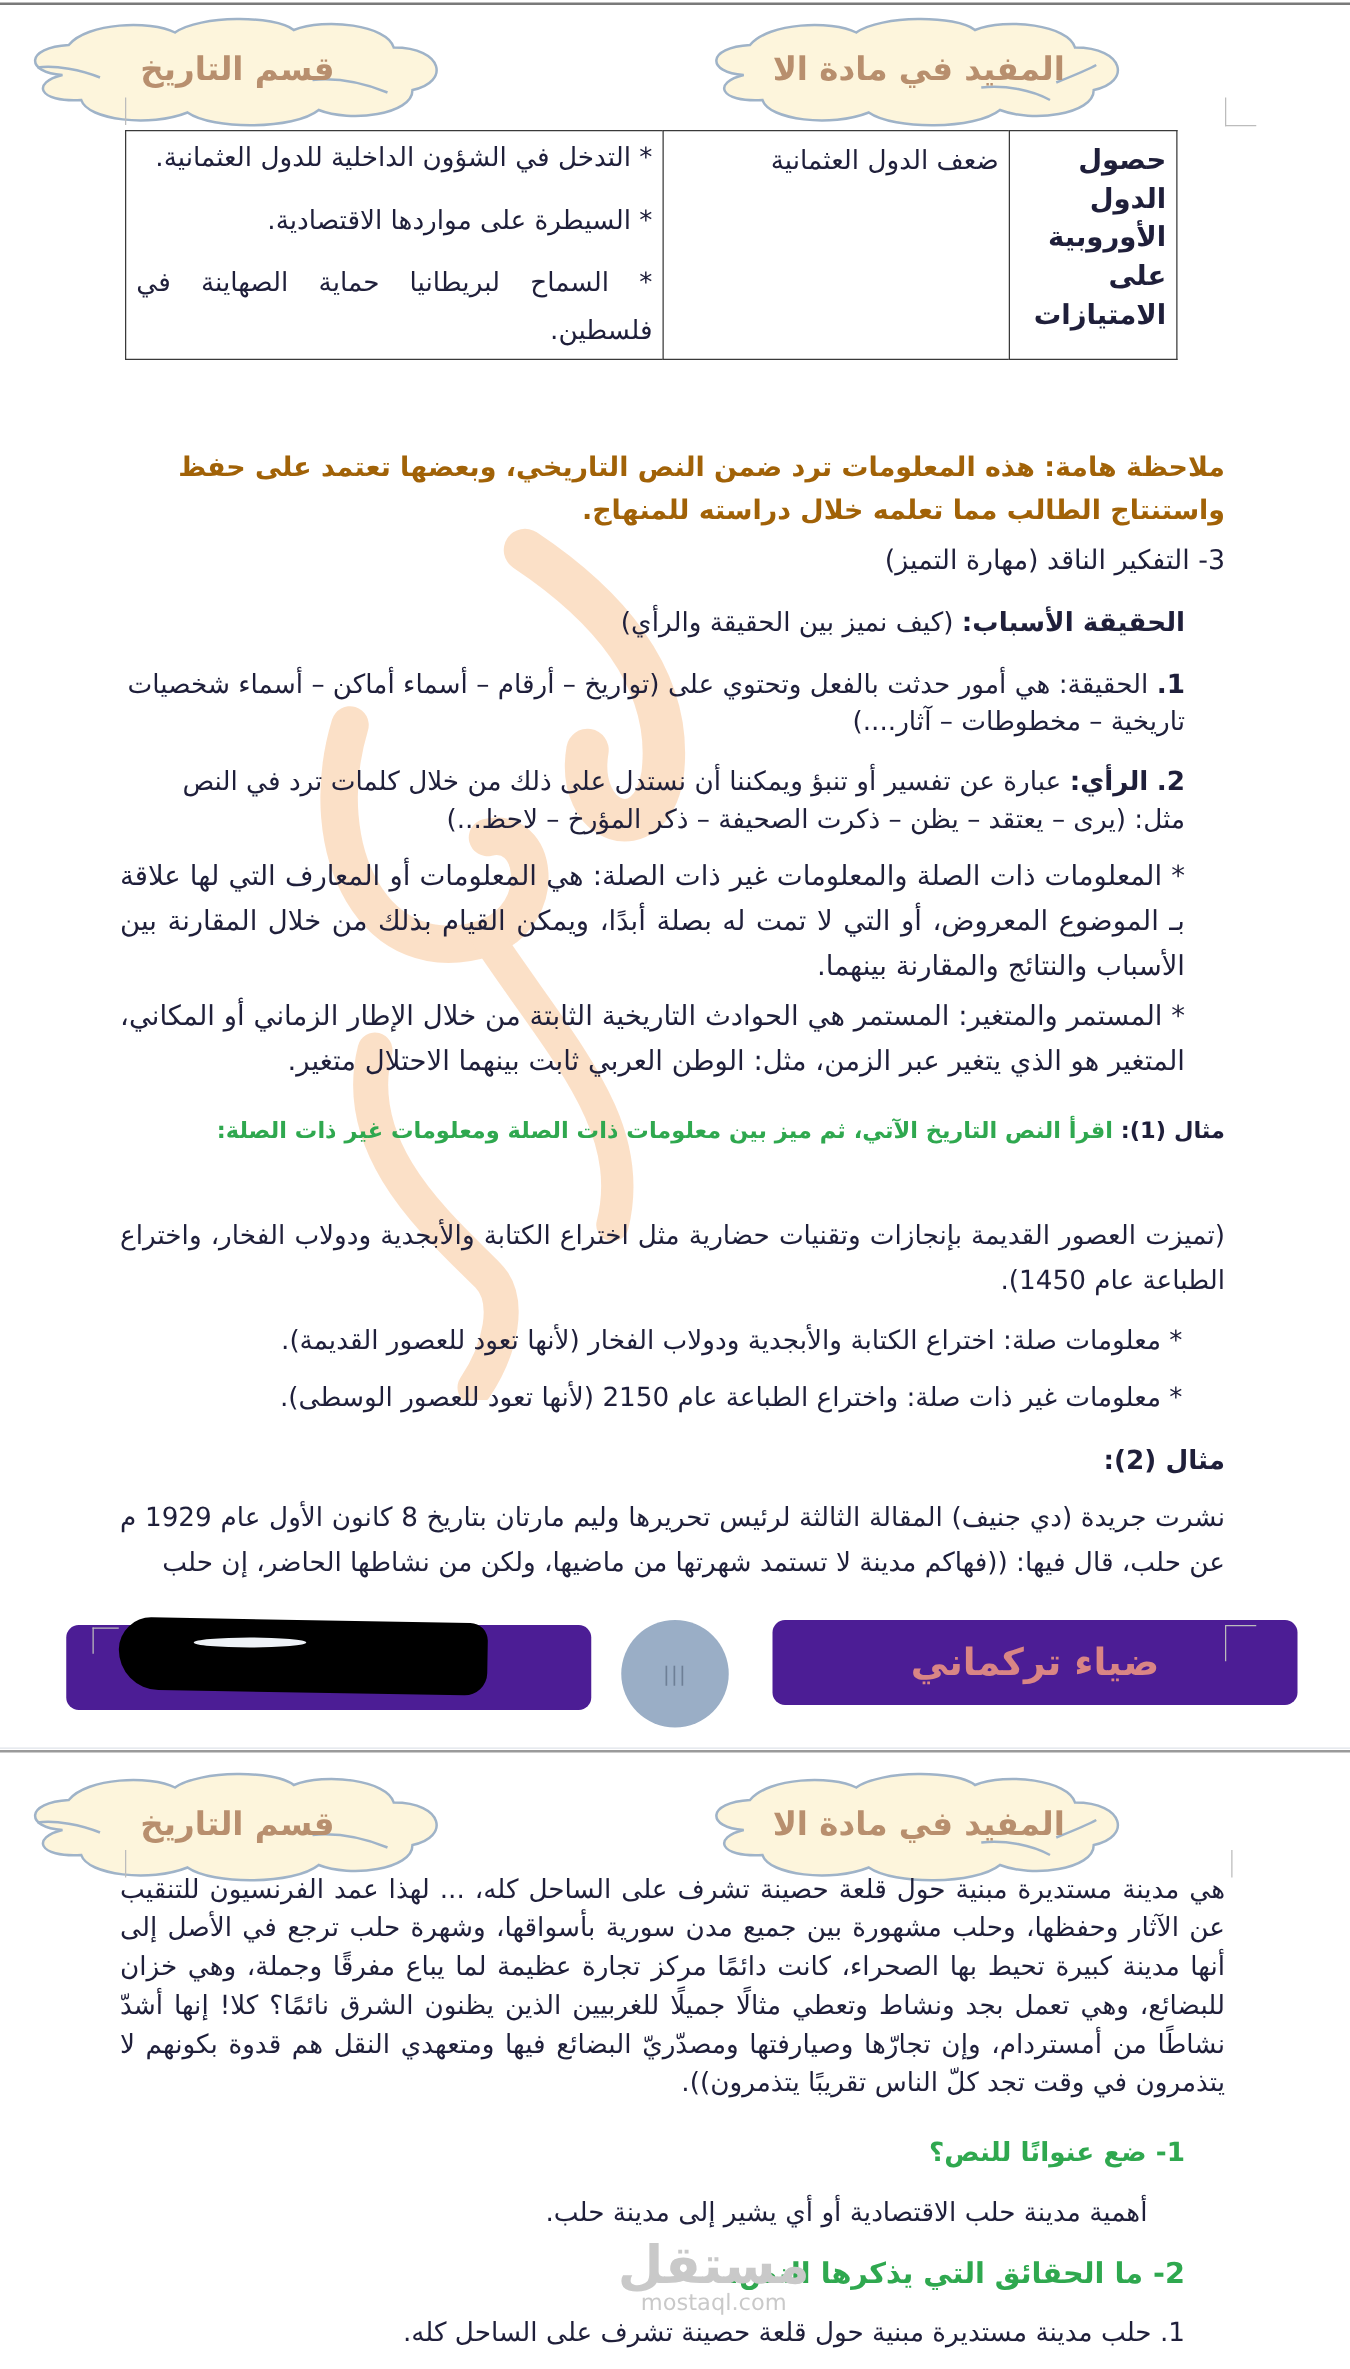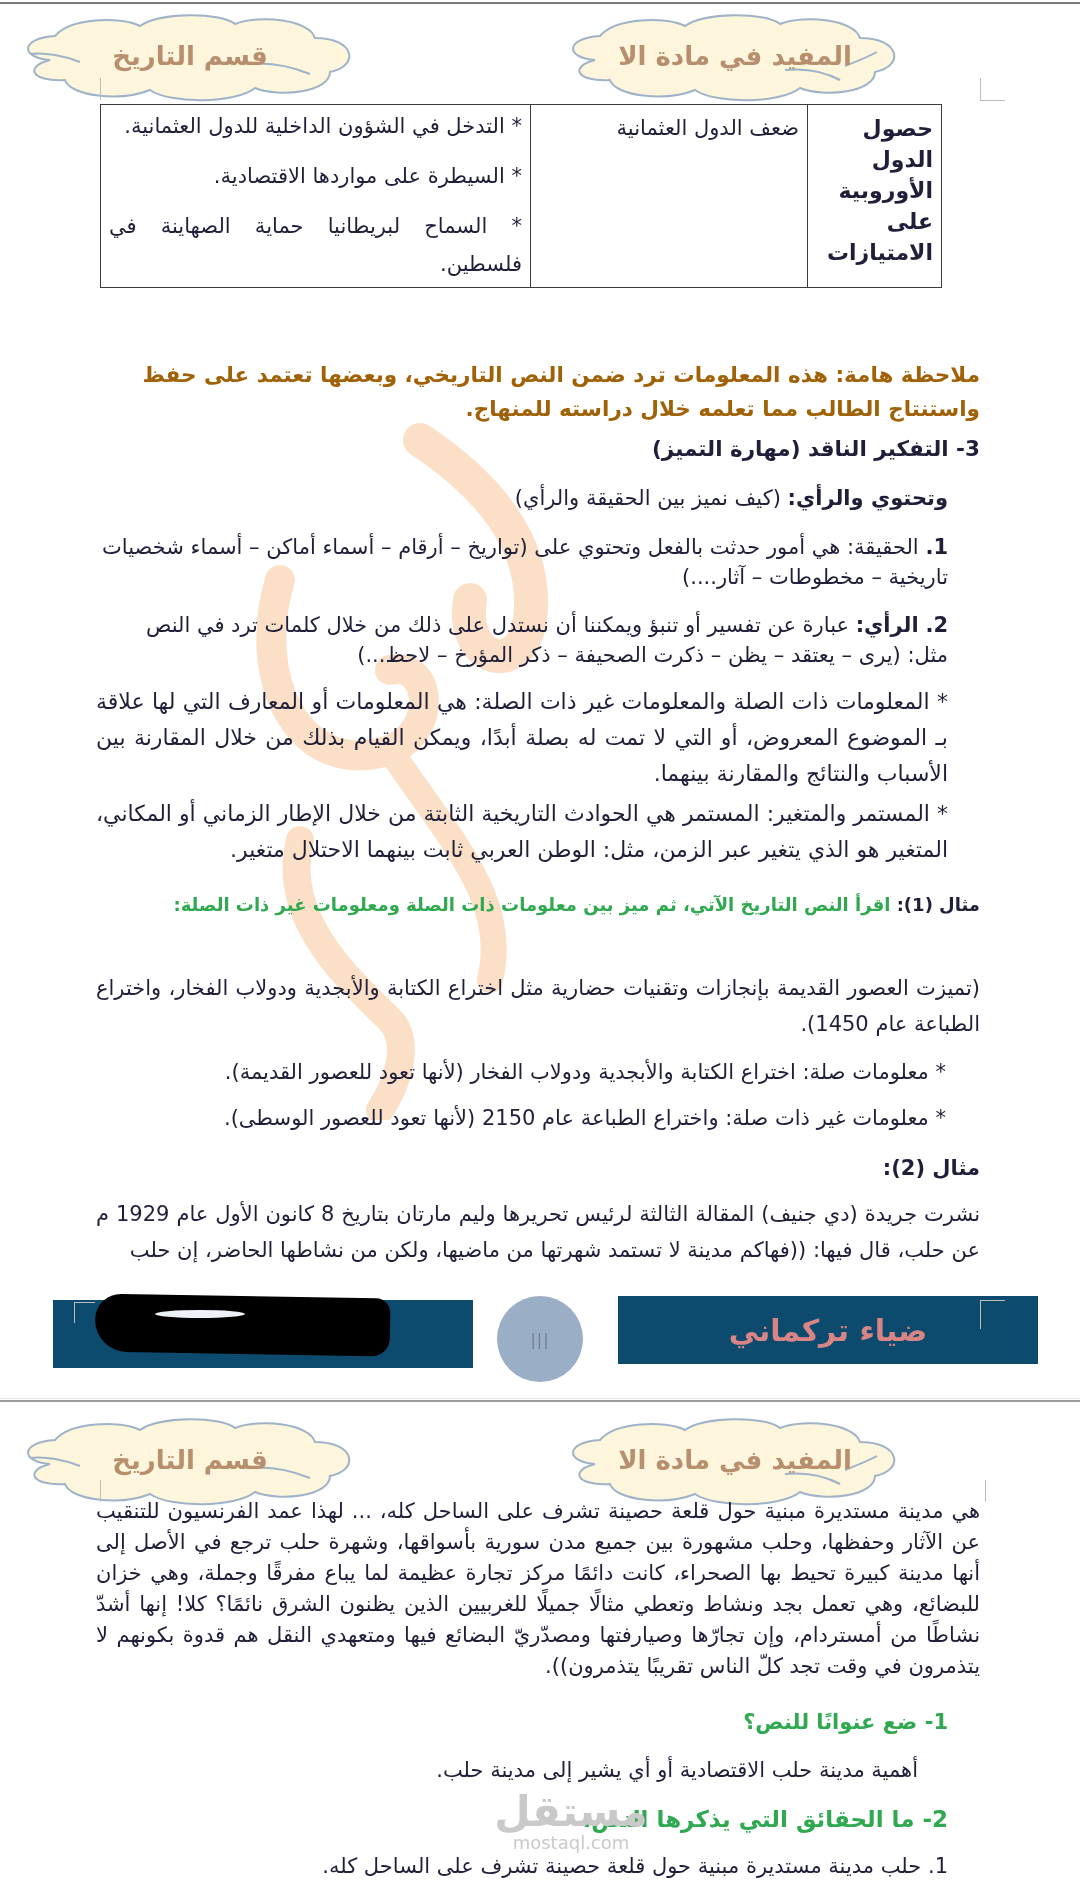--- a/index.html
+++ b/index.html
@@ -33,7 +33,7 @@
   table.info p { margin:0 0 12px 0; }
 
   .note { left:100px; width:880px; top:358px; font-size:21.5px; font-weight:bold; color:#a16207; line-height:34px; }
-  .h3 { left:100px; width:880px; top:436px; font-size:21.5px; font-weight:bold; }
+  .h3 { left:100px; width:880px; top:436px; font-size:21.5px; font-weight:normal; }
   .sub { left:100px; width:848px; top:483px; font-size:21px; line-height:30px; }
   .list { left:100px; width:848px; font-size:21px; line-height:30px; }
   .list .num { font-weight:bold; }

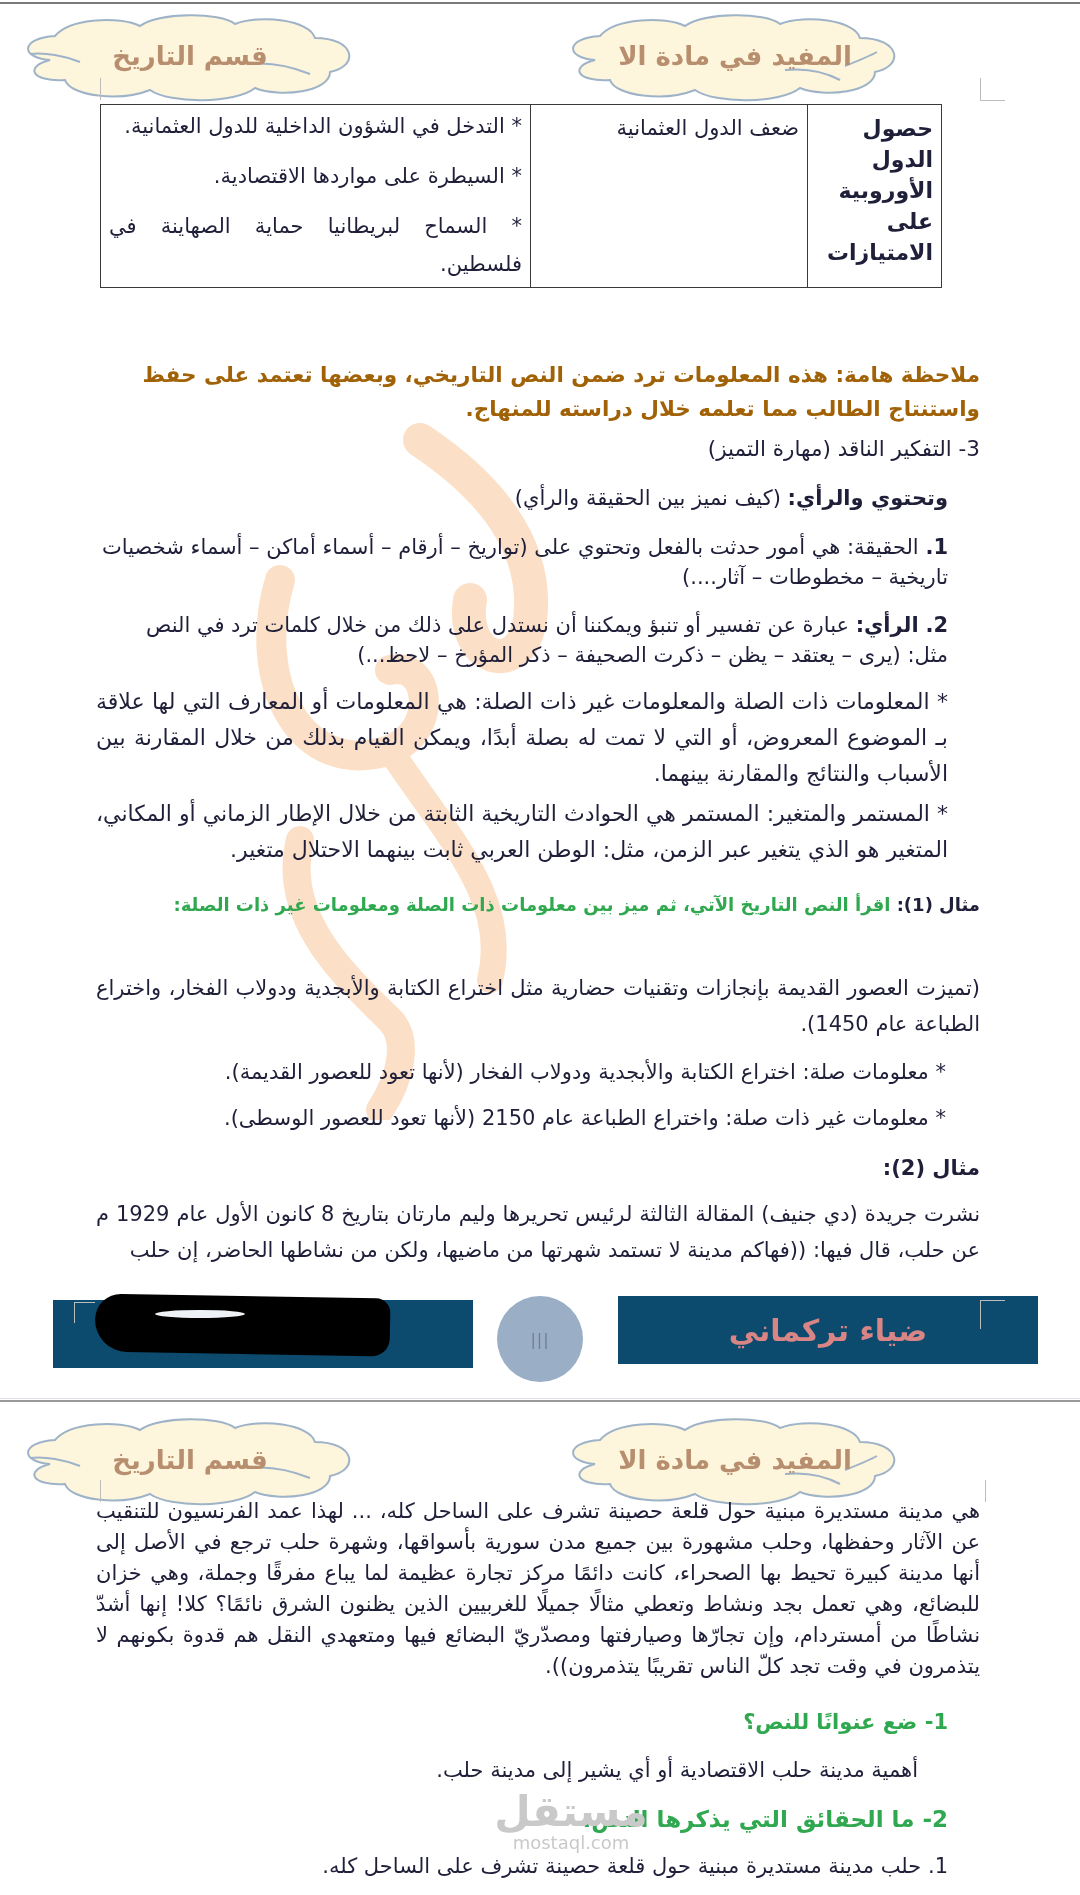--- a/index.html
+++ b/index.html
@@ -103,7 +103,7 @@
 <div class="abs rtl h3">3- التفكير الناقد (مهارة التميز)</div>
 
 <div class="abs rtl sub">
-  <span style="font-weight:bold;">وتحتوي والرأي:</span>
+  <span style="font-weight:bold;">الحقيقة الأسباب:</span>
   <span>(كيف نميز بين الحقيقة والرأي)</span>
 </div>
 

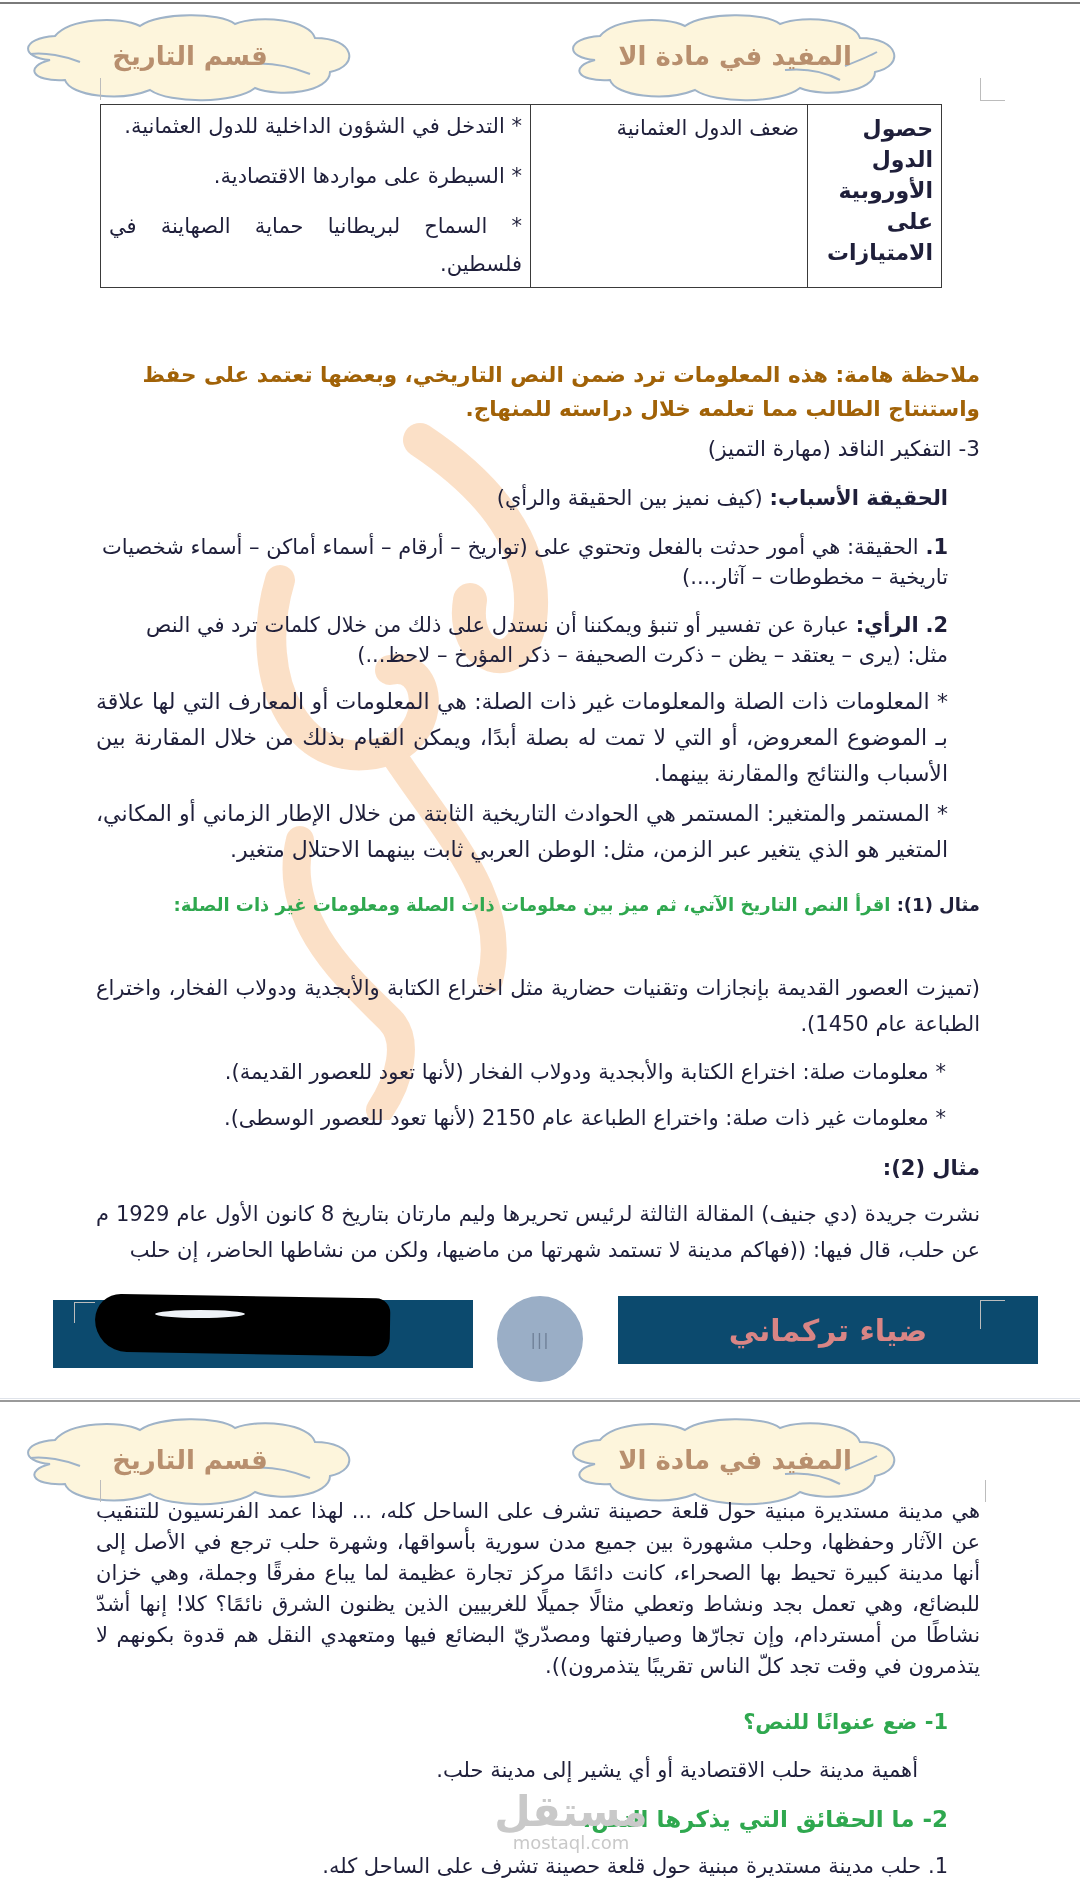--- a/index.html
+++ b/index.html
@@ -42,7 +42,7 @@
   .ex-title .g { color:#2fa84f; }
   .para { left:96px; width:884px; font-size:21px; line-height:36px; text-align:justify; }
 
-  .footer-box { position:absolute; background:#0c4a6e; border-radius:0; }
+  .footer-box { position:absolute; background:#4c1d95; border-radius:10px; }
   .footer-name { font-size:30px; font-weight:bold; color:#d98585; direction:rtl; display:flex; align-items:center; justify-content:center; }
   .redact { position:absolute; left:95px; top:1296px; width:295px; height:58px; background:#000; border-radius:40px 22px 28px 50px; transform:rotate(1deg); }
   .redact-hole { position:absolute; left:155px; top:1310px; width:90px; height:8px; background:#eef2f7; border-radius:50%; }

